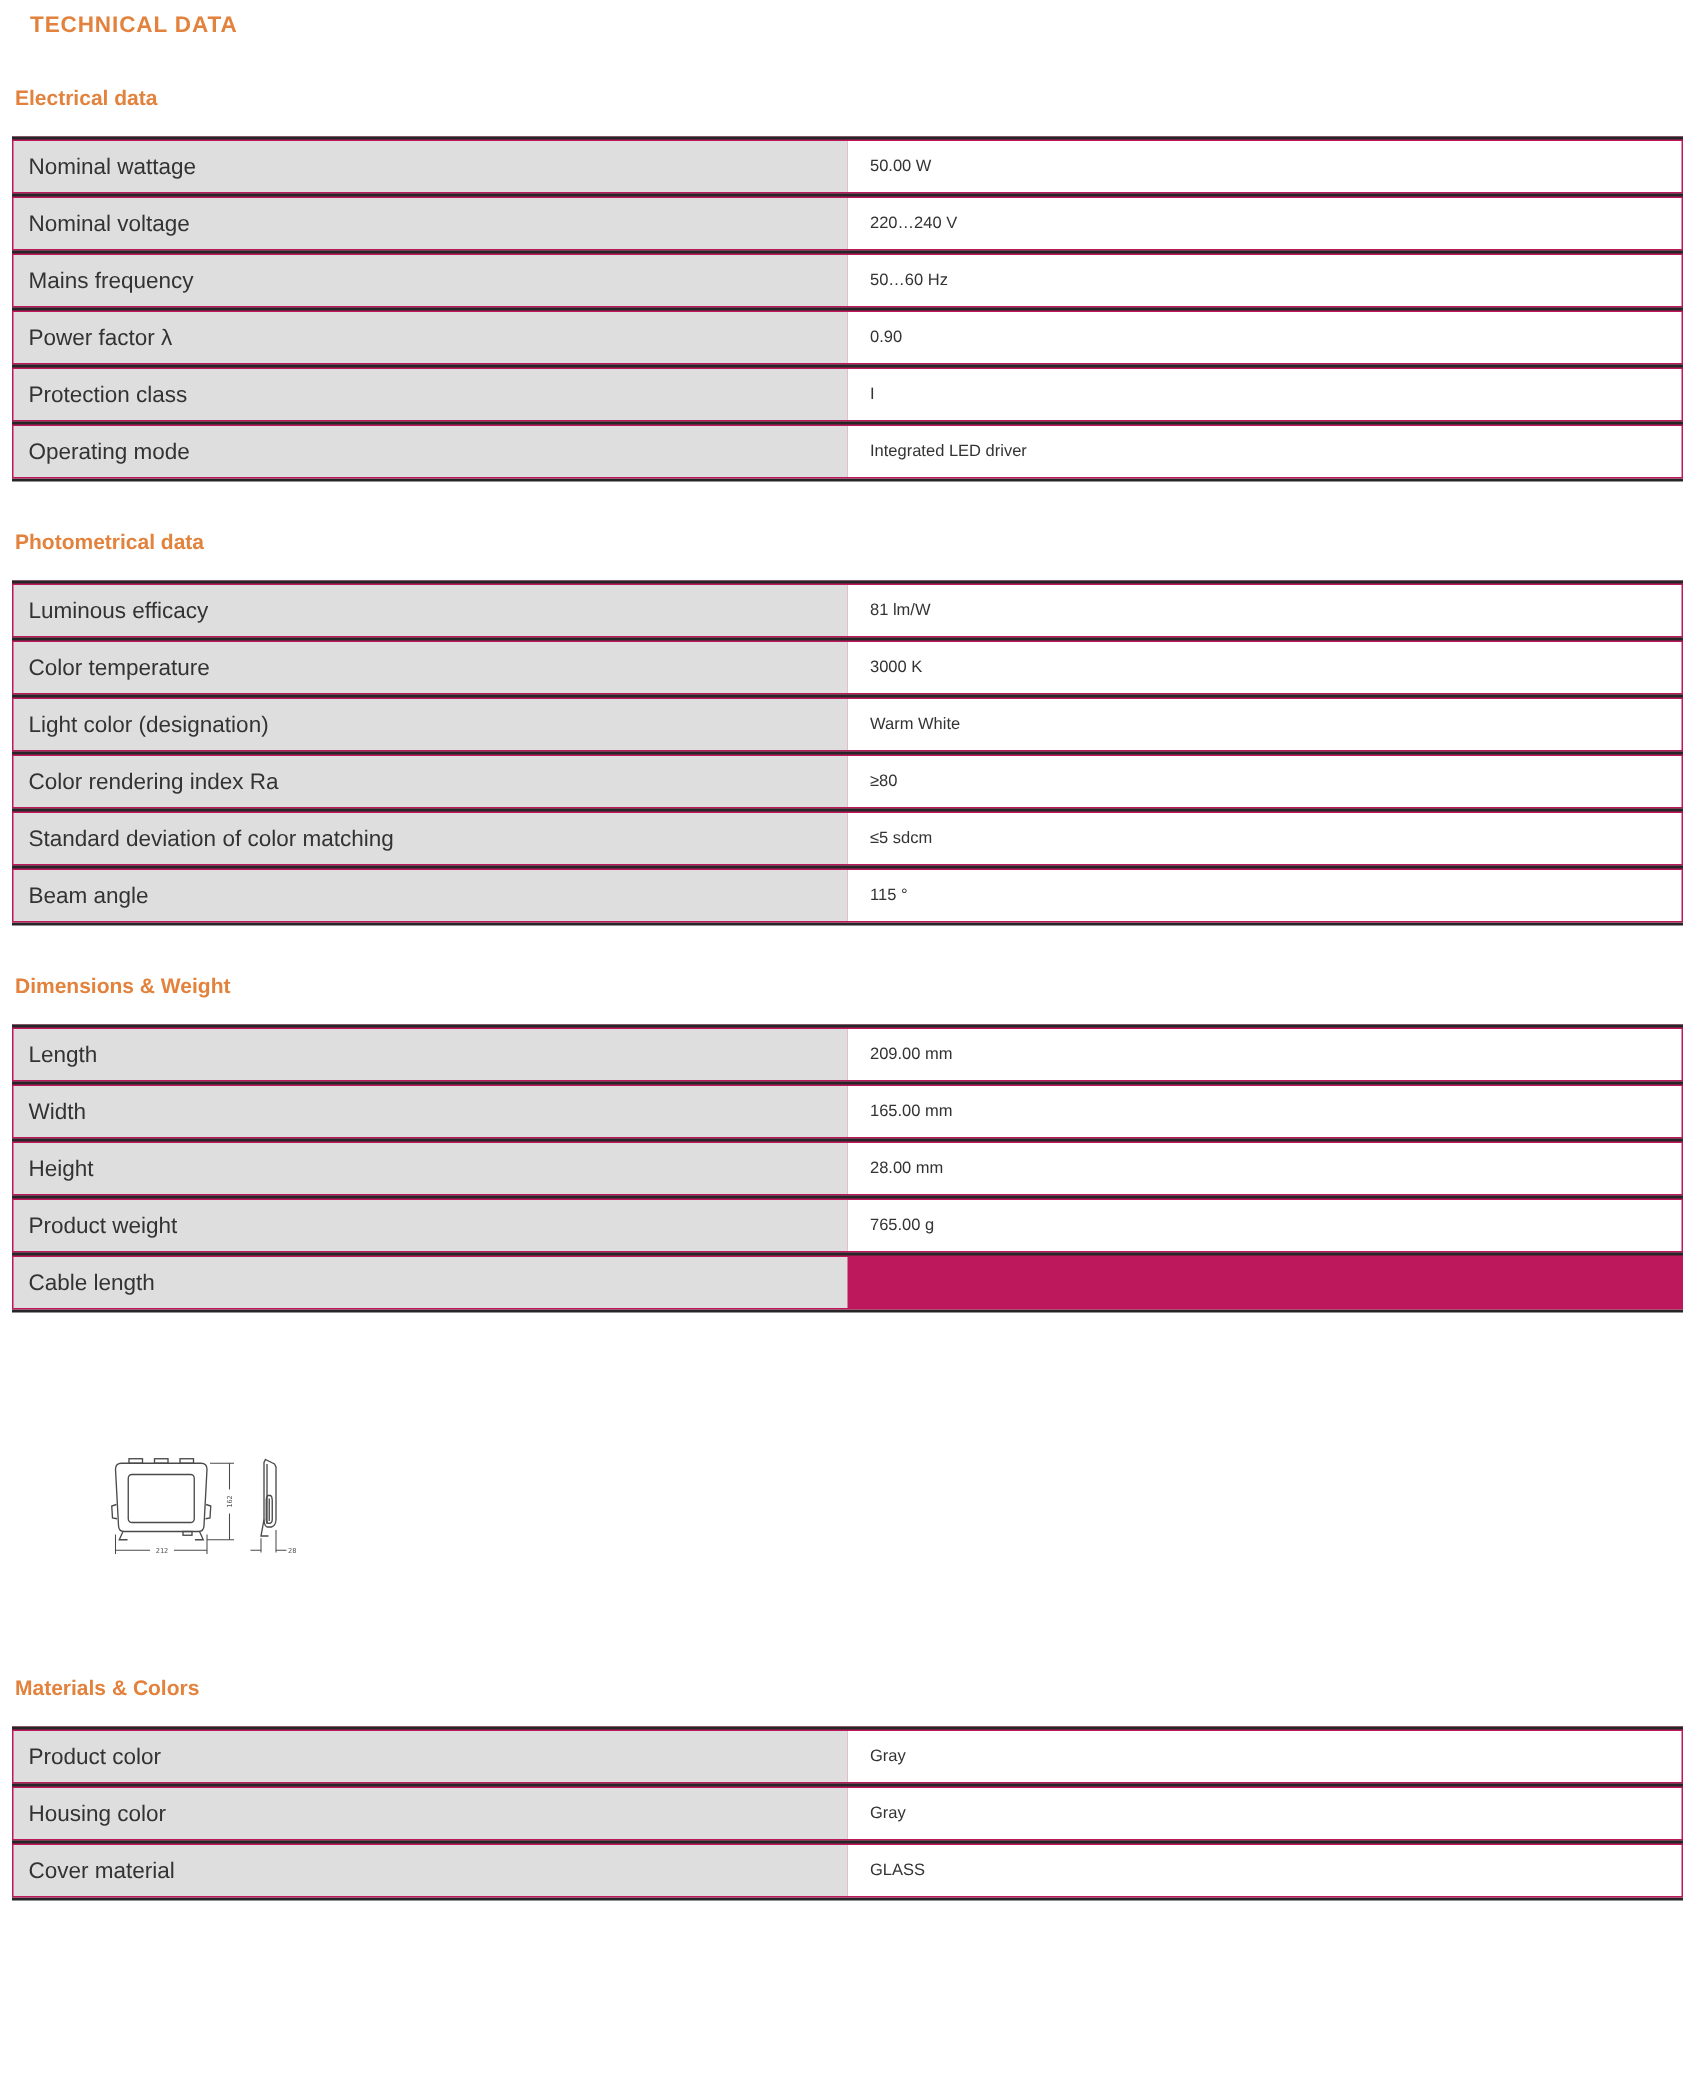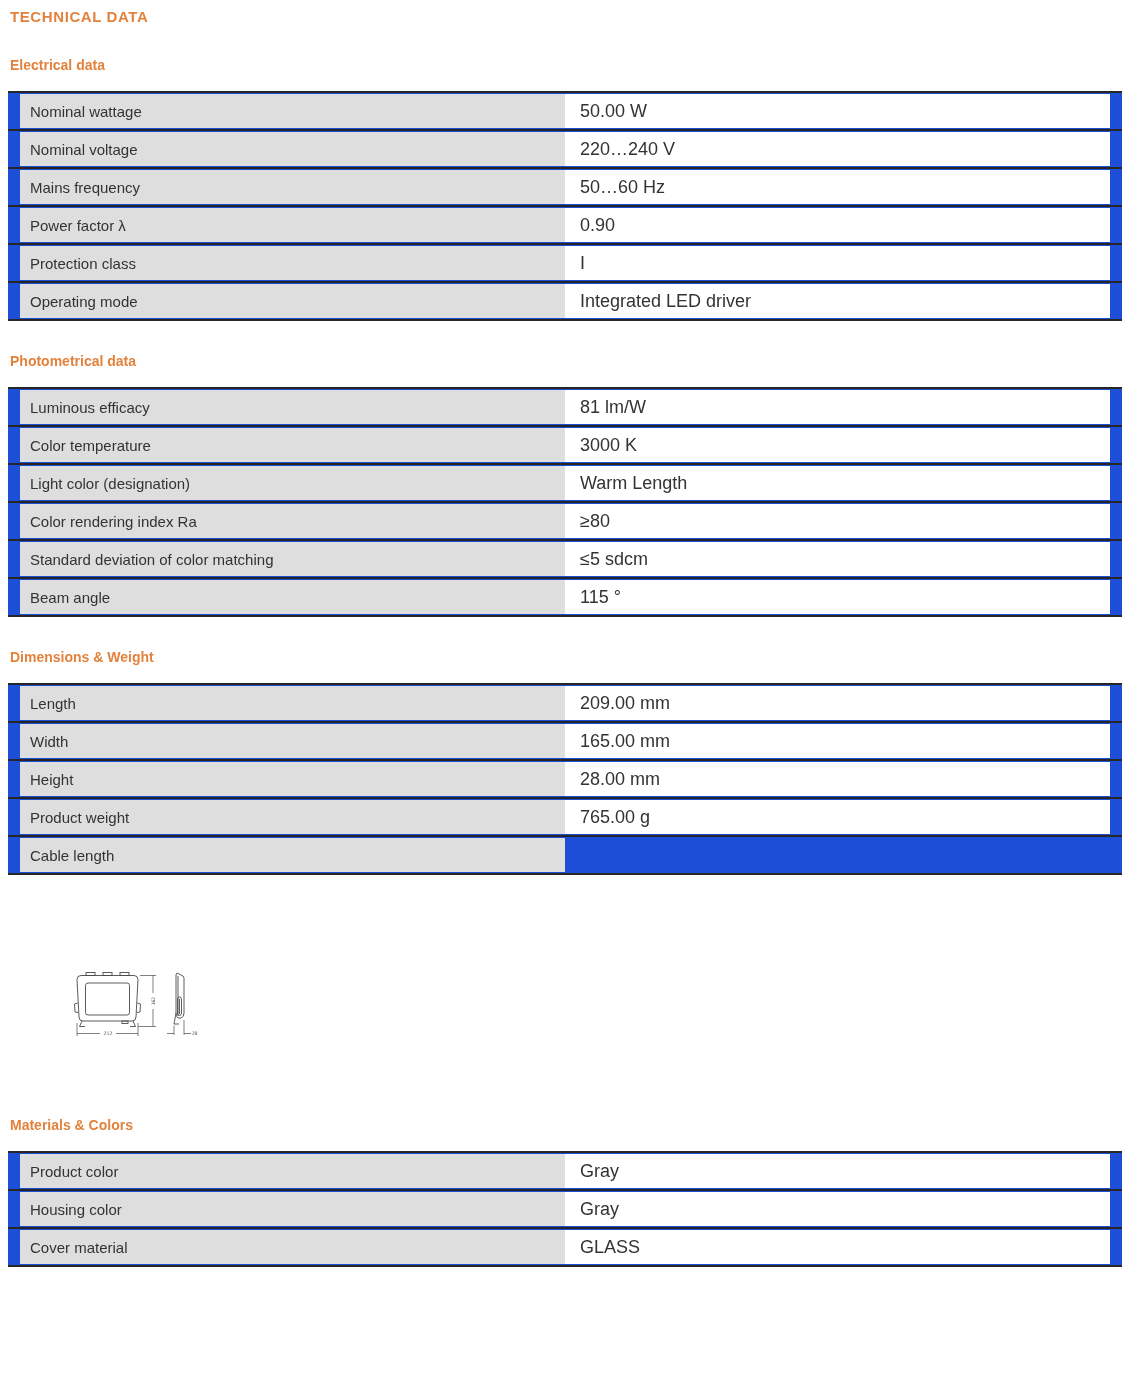--- a/index.html
+++ b/index.html
@@ -18,7 +18,7 @@
     font-size: 15px;
     font-weight: bold;
     letter-spacing: 0.6px;
-    margin-left: 2px;
+    margin-left: 12px;
   }
   .section-heading {
     color: #e2823c;

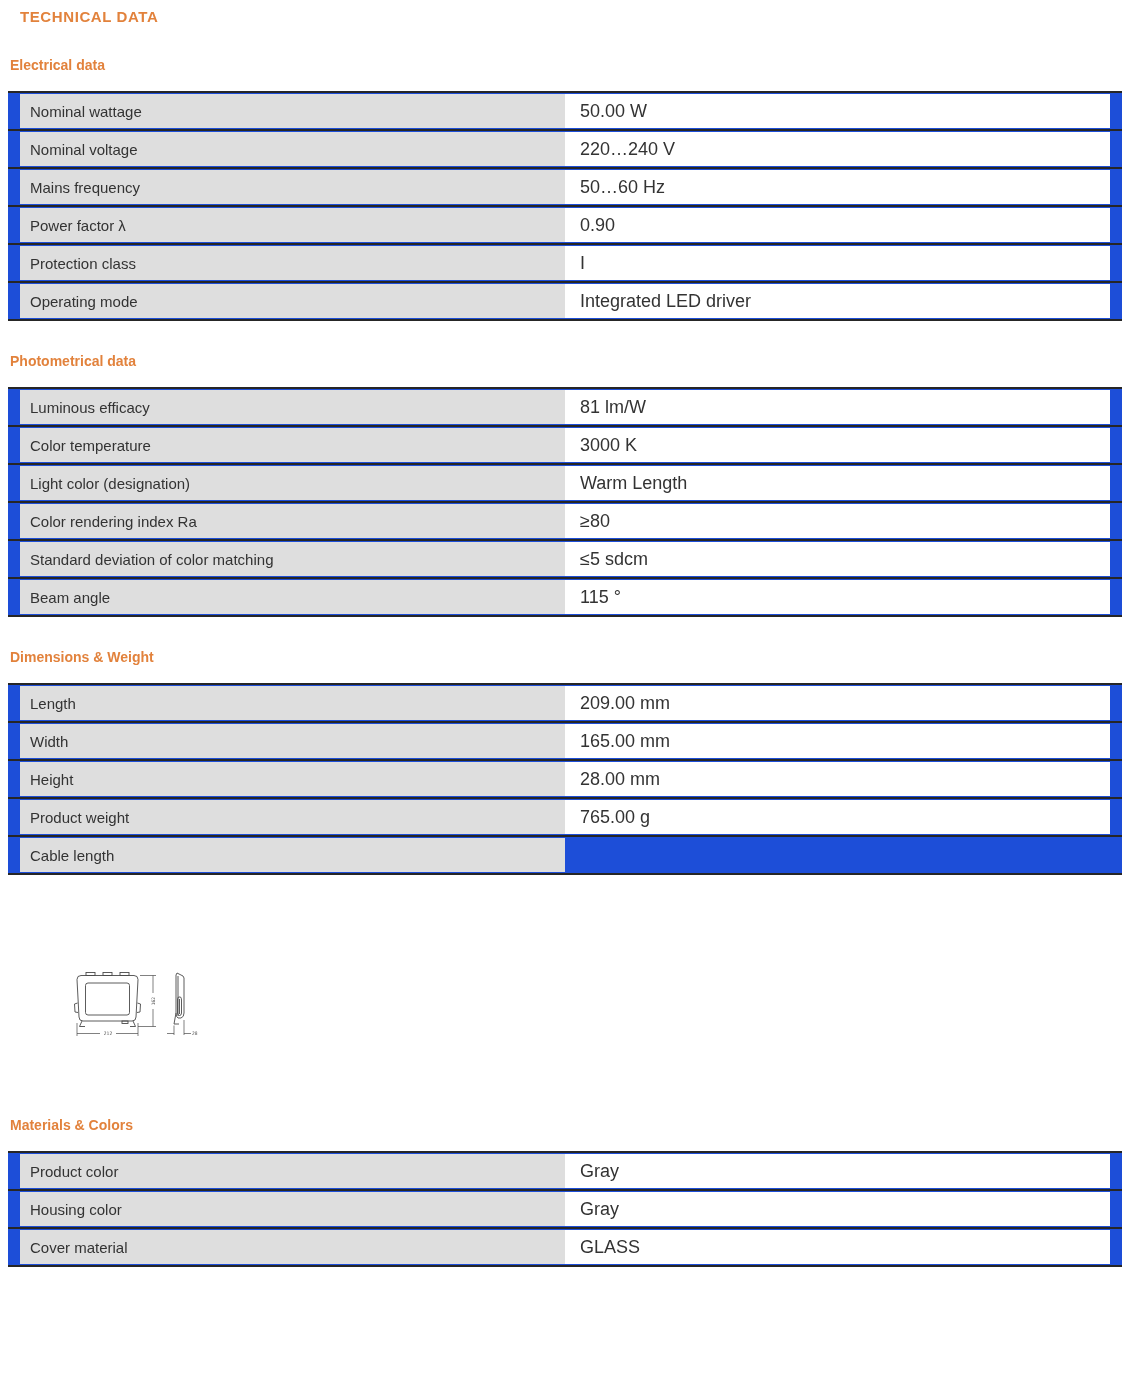--- a/index.html
+++ b/index.html
@@ -32,8 +32,8 @@
   }
   .trow {
     border-top: 2px solid #262626;
-    background: #1d4ed8;
-    padding: 1px 12px;
+    background: #be185d;
+    padding: 1px 1px;
   }
   .trow-inner {
     display: flex;

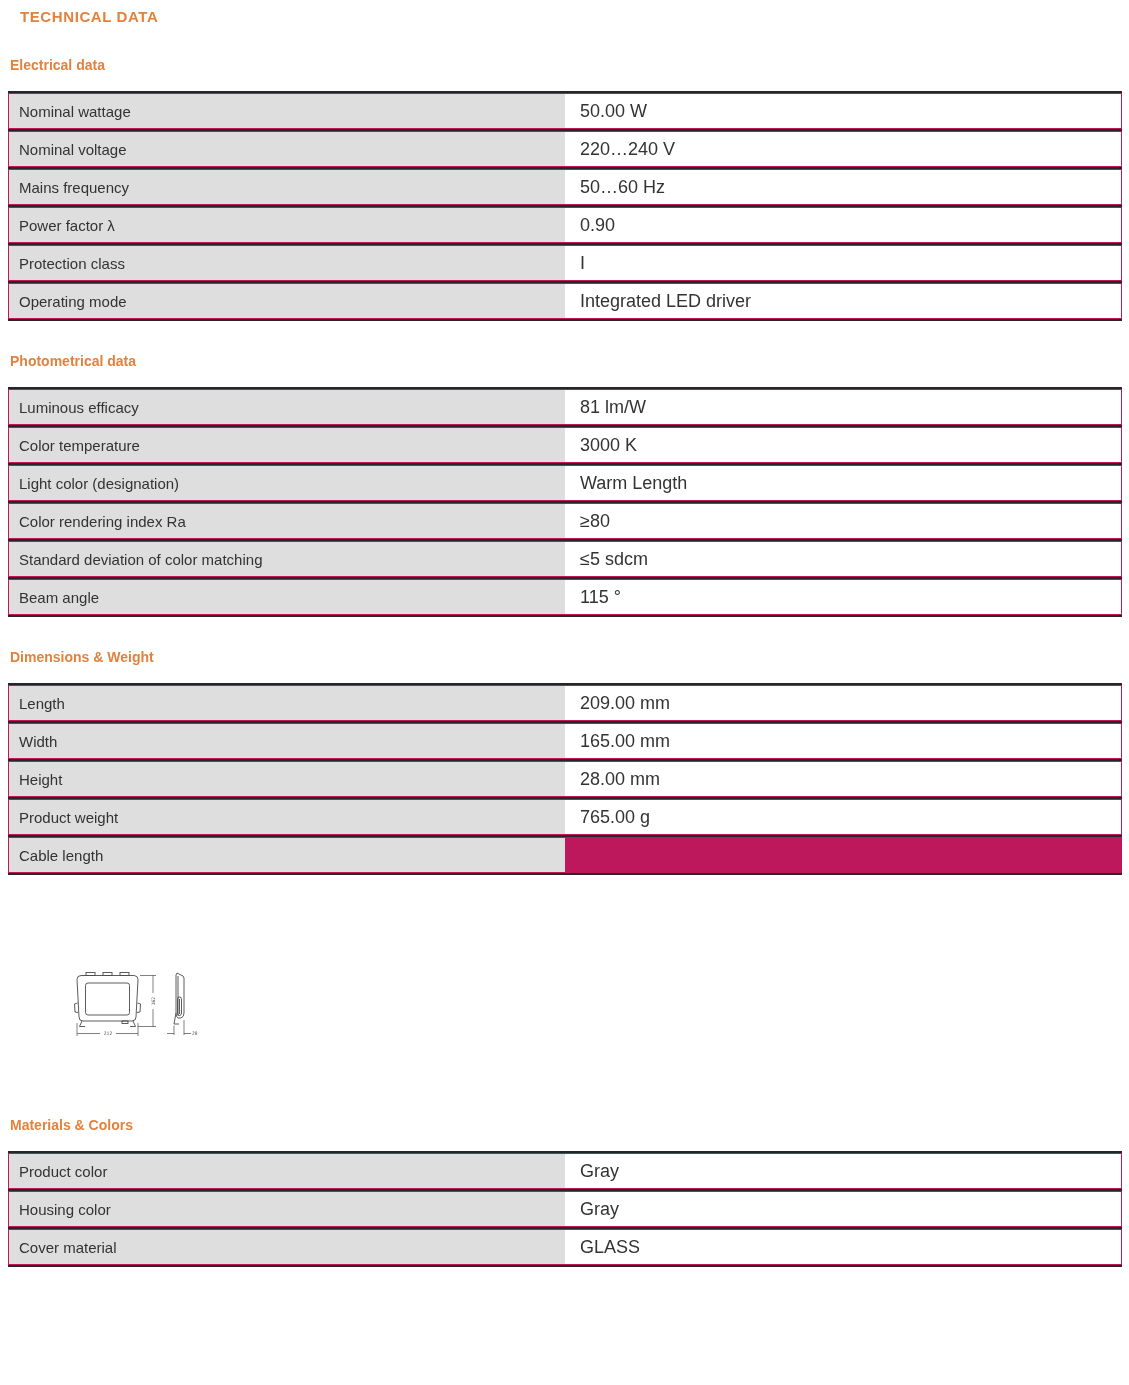--- a/index.html
+++ b/index.html
@@ -54,7 +54,7 @@
     display: flex;
     align-items: center;
     padding-left: 15px;
-    font-size: 18px;
+    font-size: 11px;
     color: #333333;
   }
   .drawing-wrap {

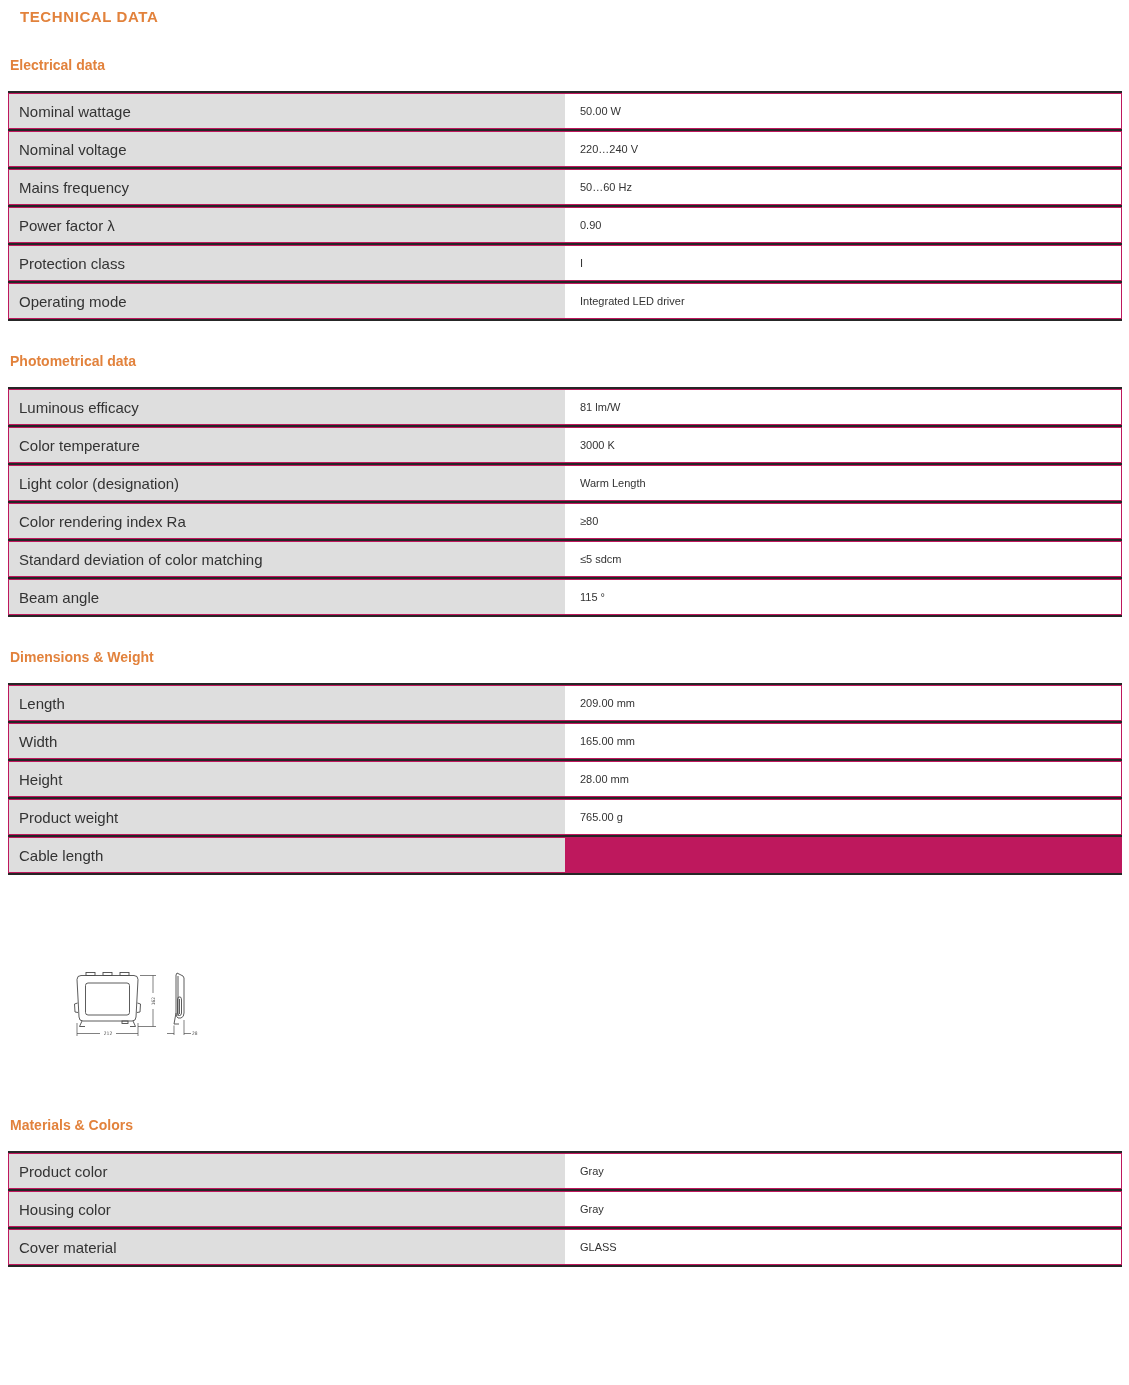--- a/index.html
+++ b/index.html
@@ -135,7 +135,7 @@
         <div class="trow">
     <div class="trow-inner">
       <div class="cell-label">Light color (designation)</div>
-      <div class="cell-value">Warm Length</div>
+      <div class="cell-value">Warm White</div>
     </div>
   </div>
         <div class="trow">

